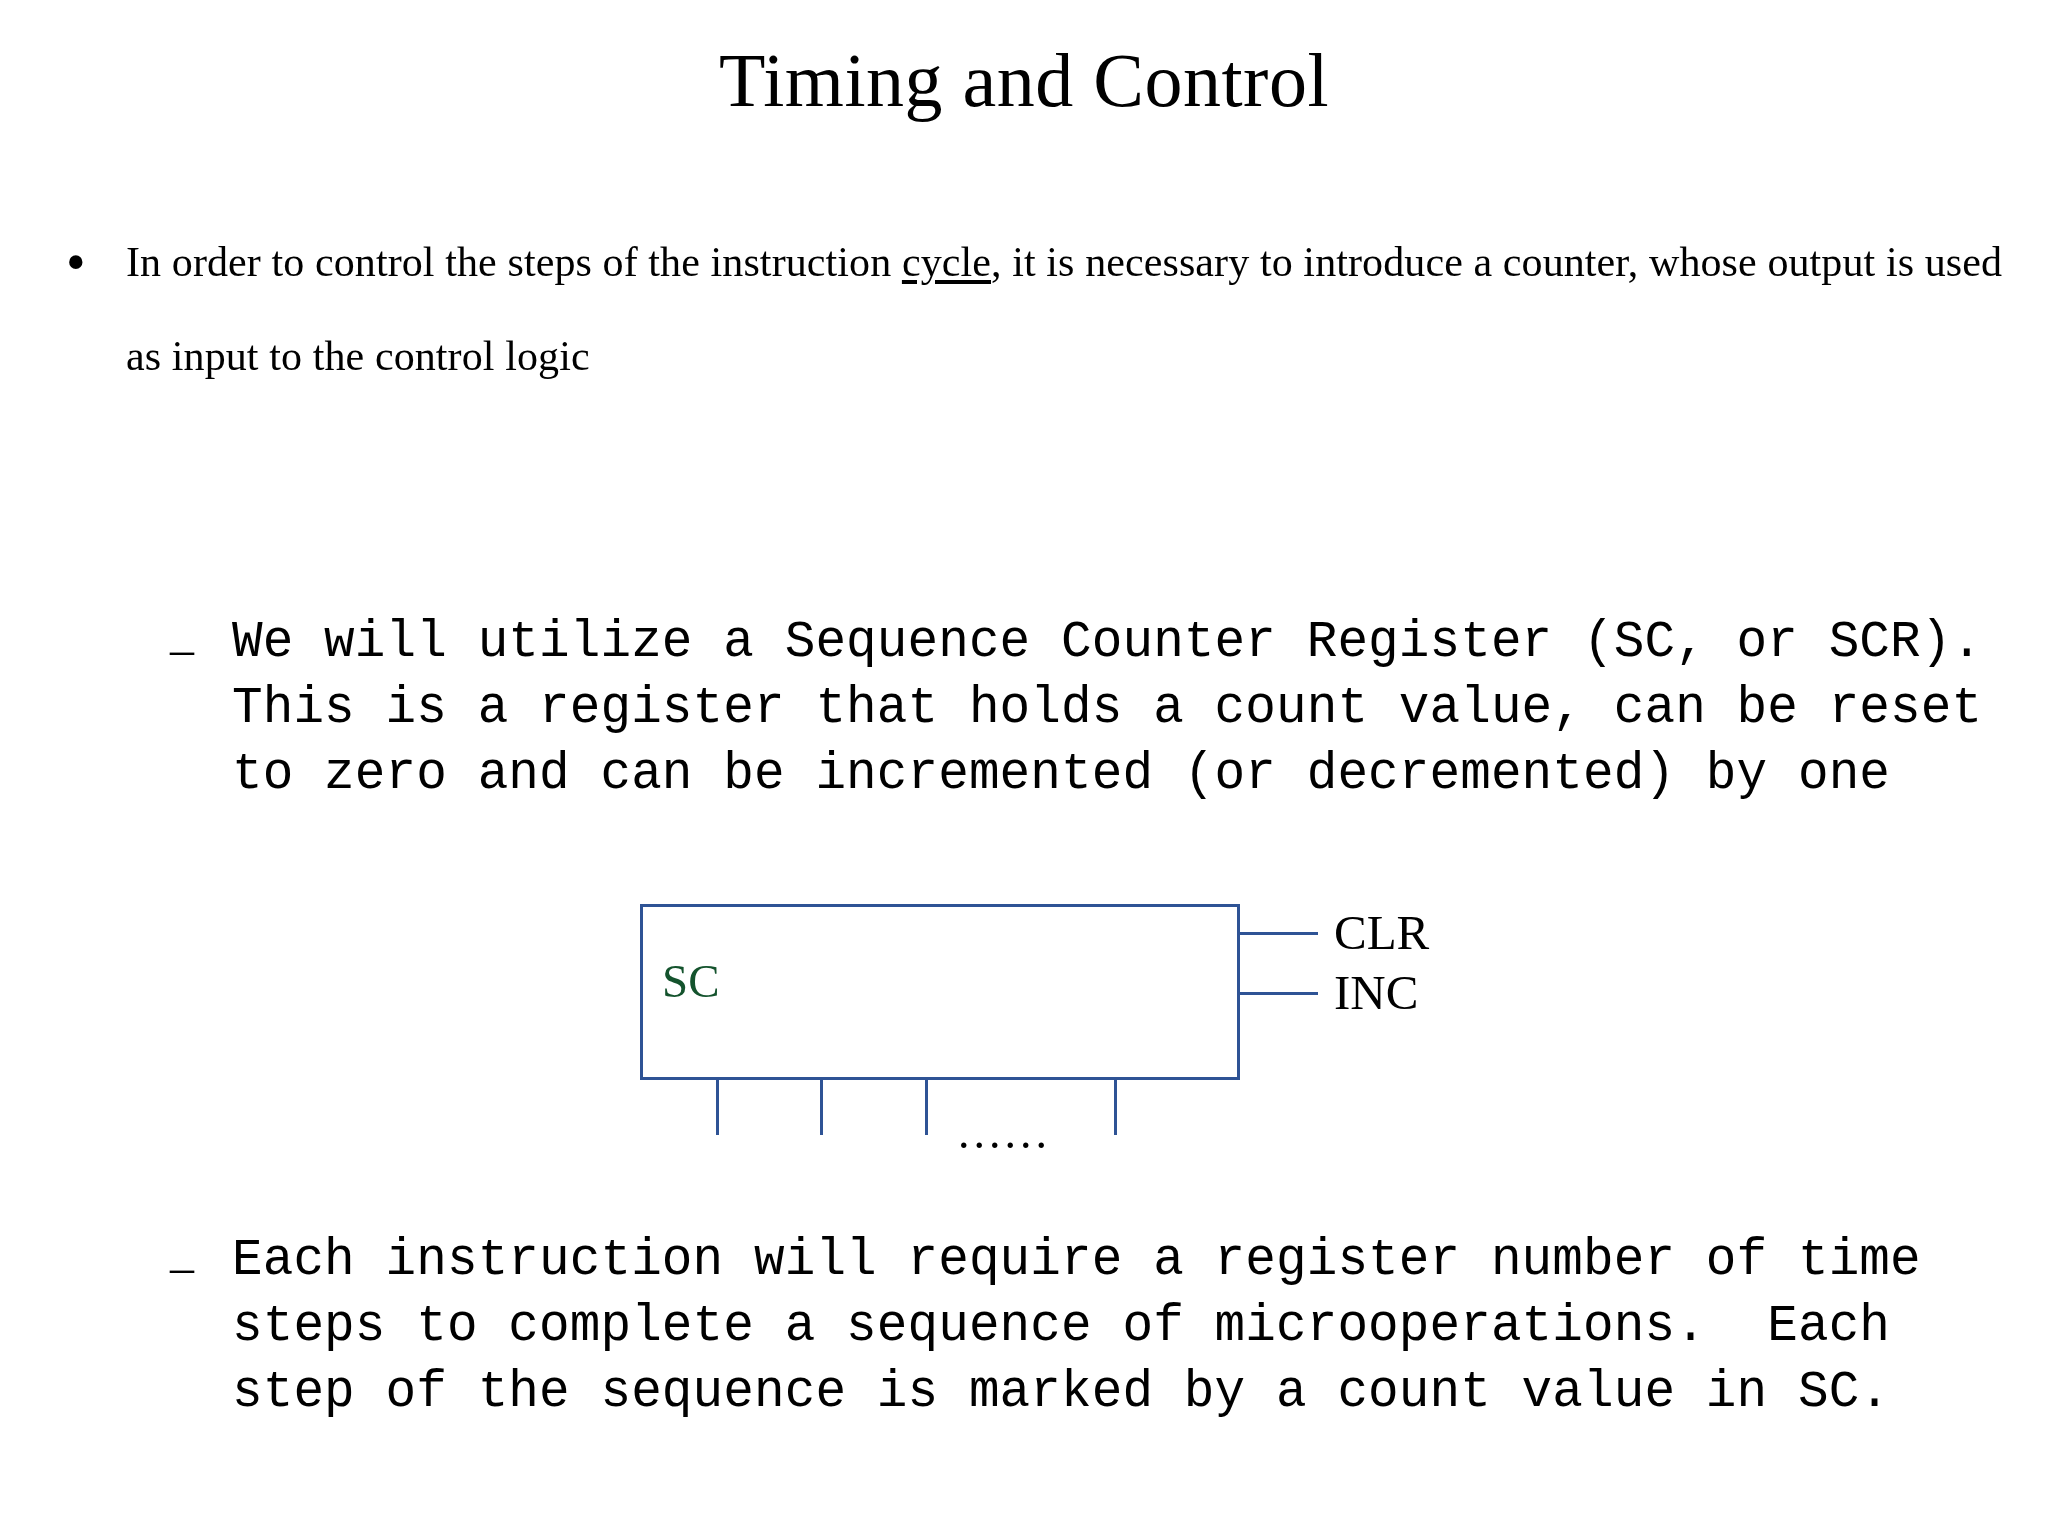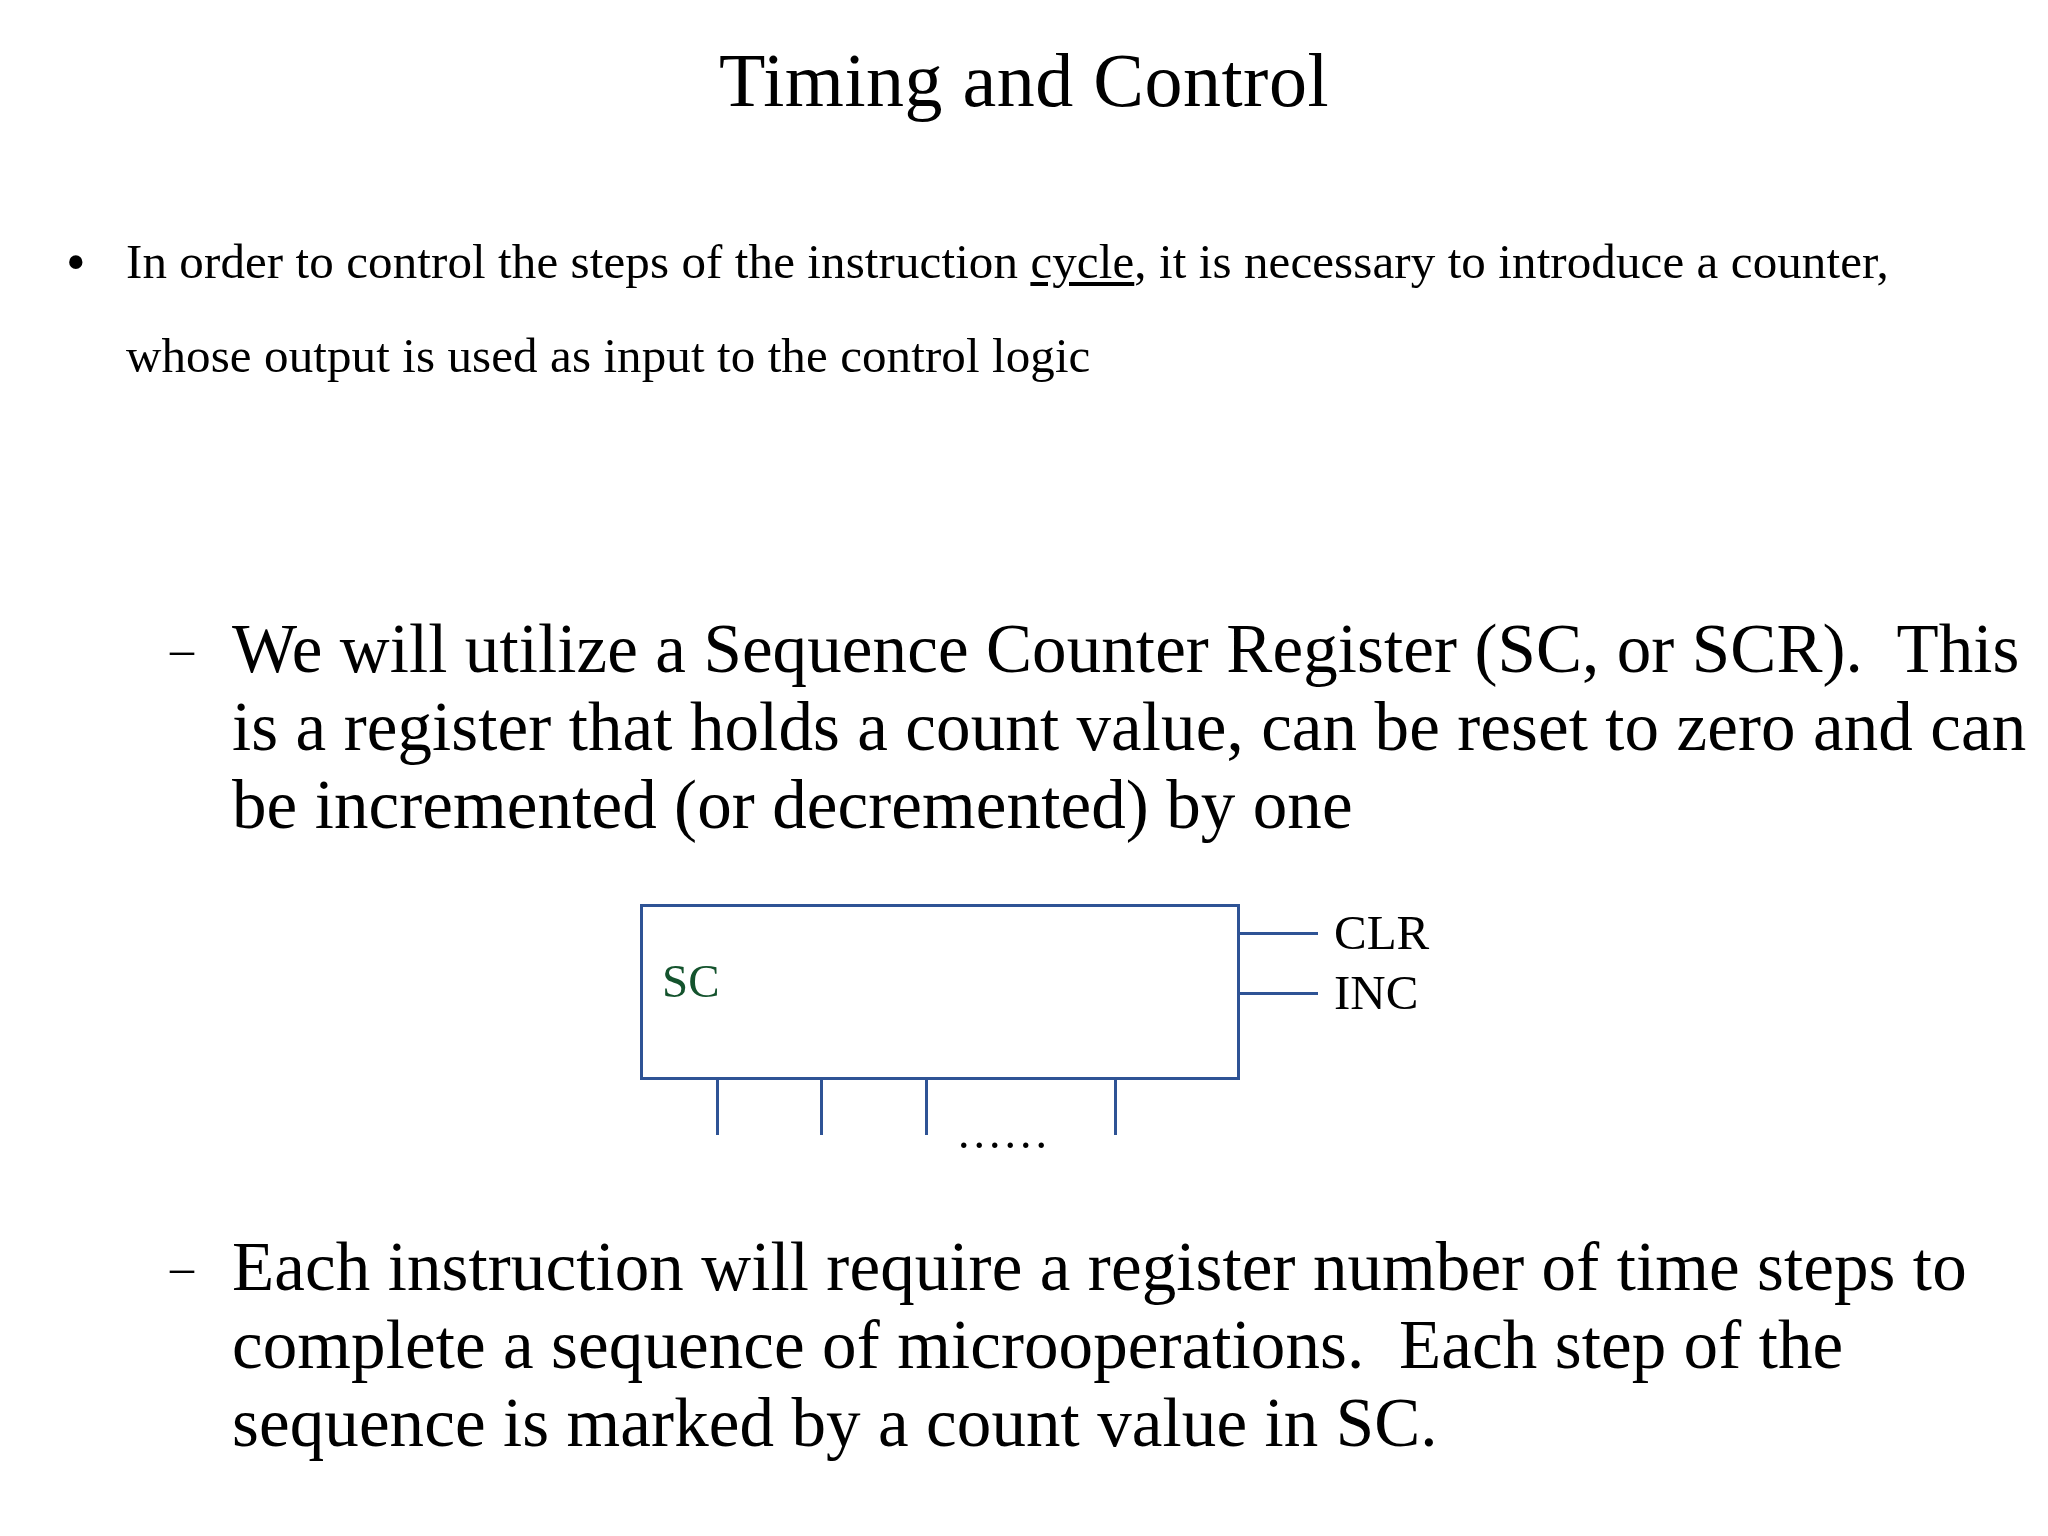--- a/index.html
+++ b/index.html
@@ -56,7 +56,7 @@
   }
   .bullet-l1 .body {
     flex: 1 1 auto;
-    font-size: 49px;
+    font-size: 42px;
     line-height: 94px;
     letter-spacing: 0.1px;
   }

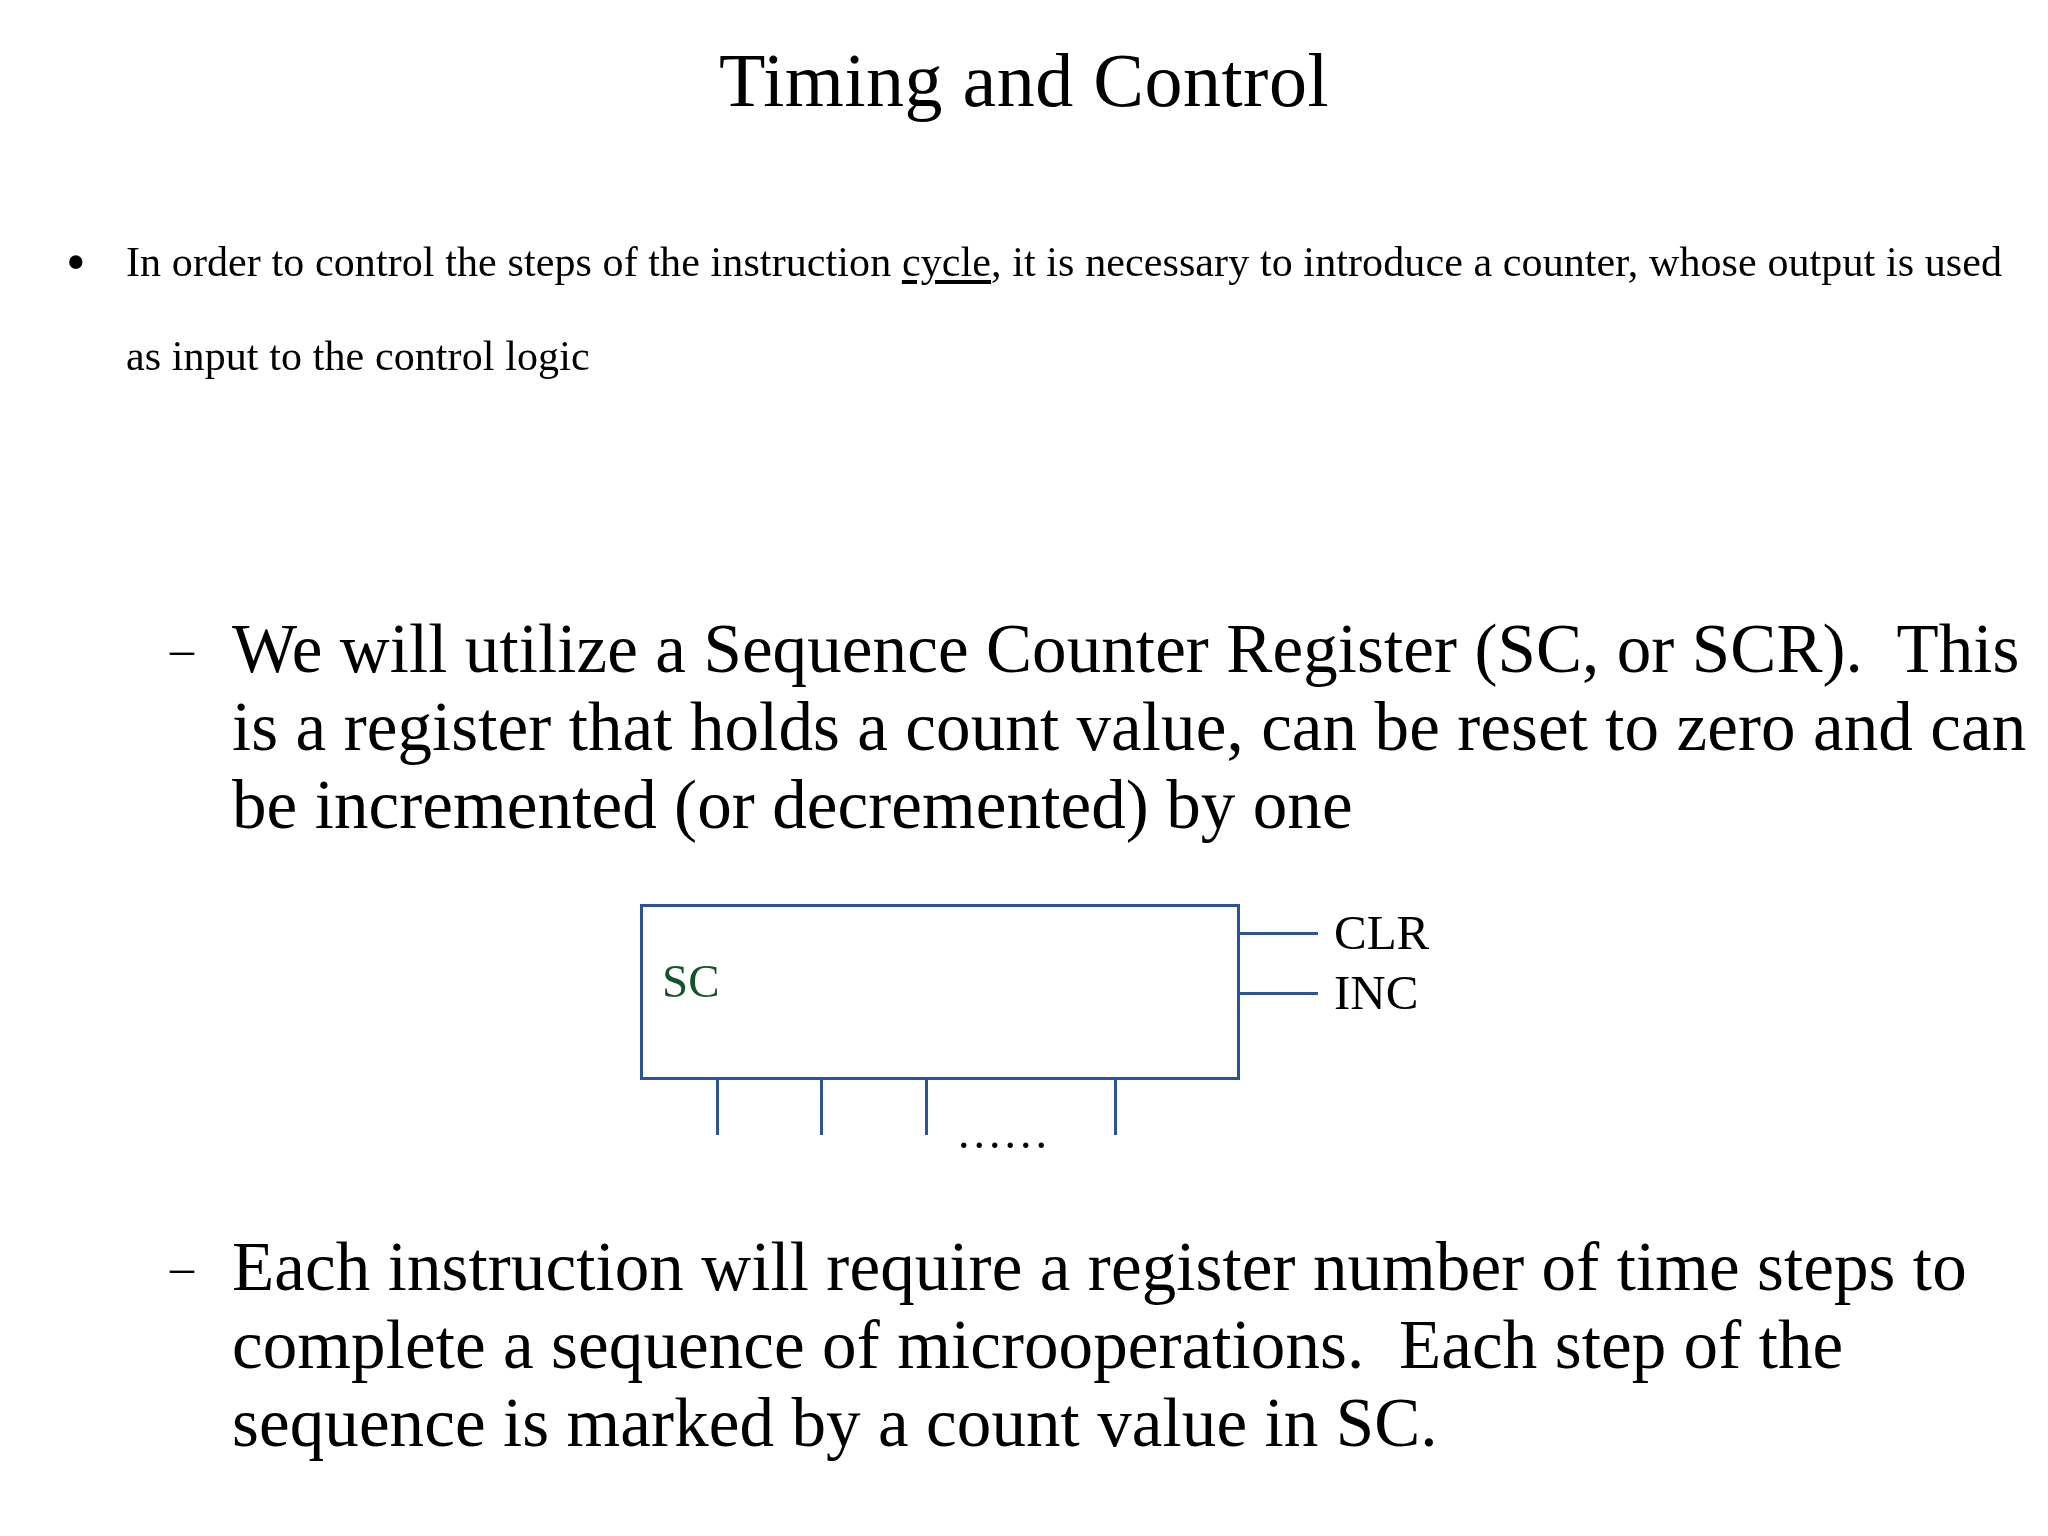--- a/index.html
+++ b/index.html
@@ -82,10 +82,11 @@
   }
   .bullet-l2 .body {
     flex: 1 1 auto;
-    font-size: 69px;
-    line-height: 78px;
+    font-size: 51px;
+    line-height: 66px;
     letter-spacing: 0.1px;
     white-space: pre-wrap;
+    font-family: Liberation Mono, monospace;
   }
   #bullet-l2-a { top: 610px; }
   #bullet-l2-b { top: 1228px; }

